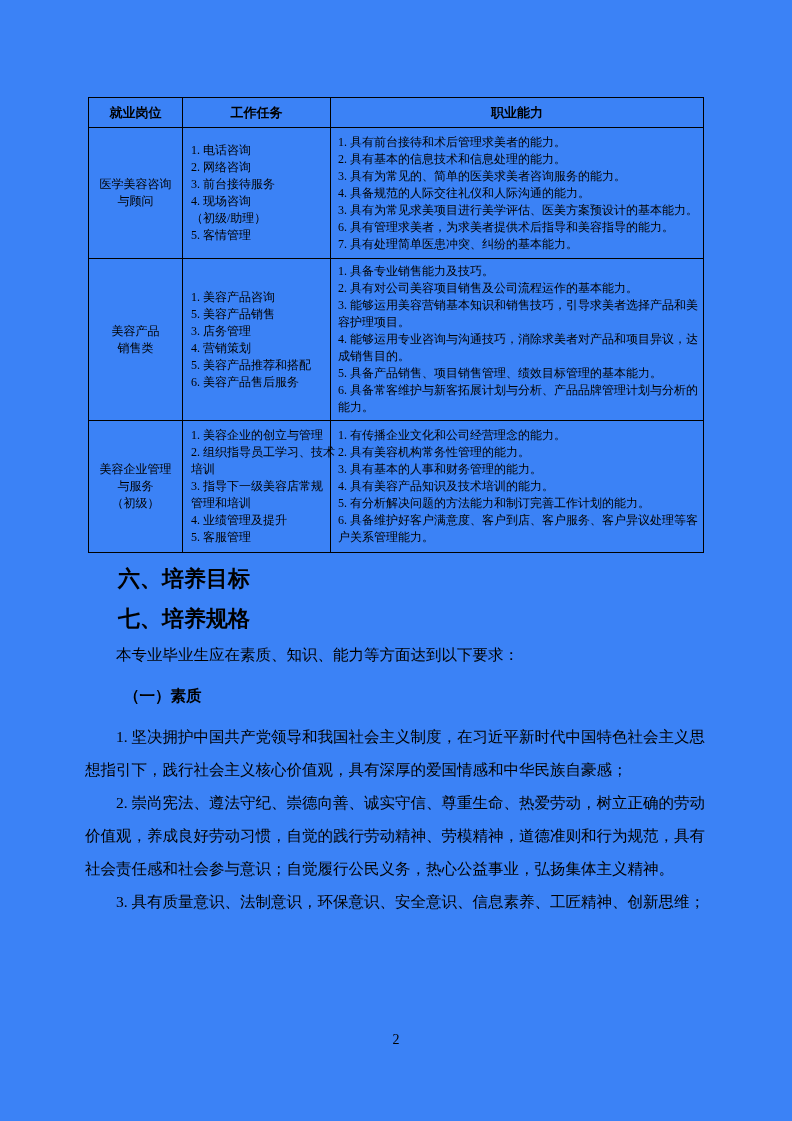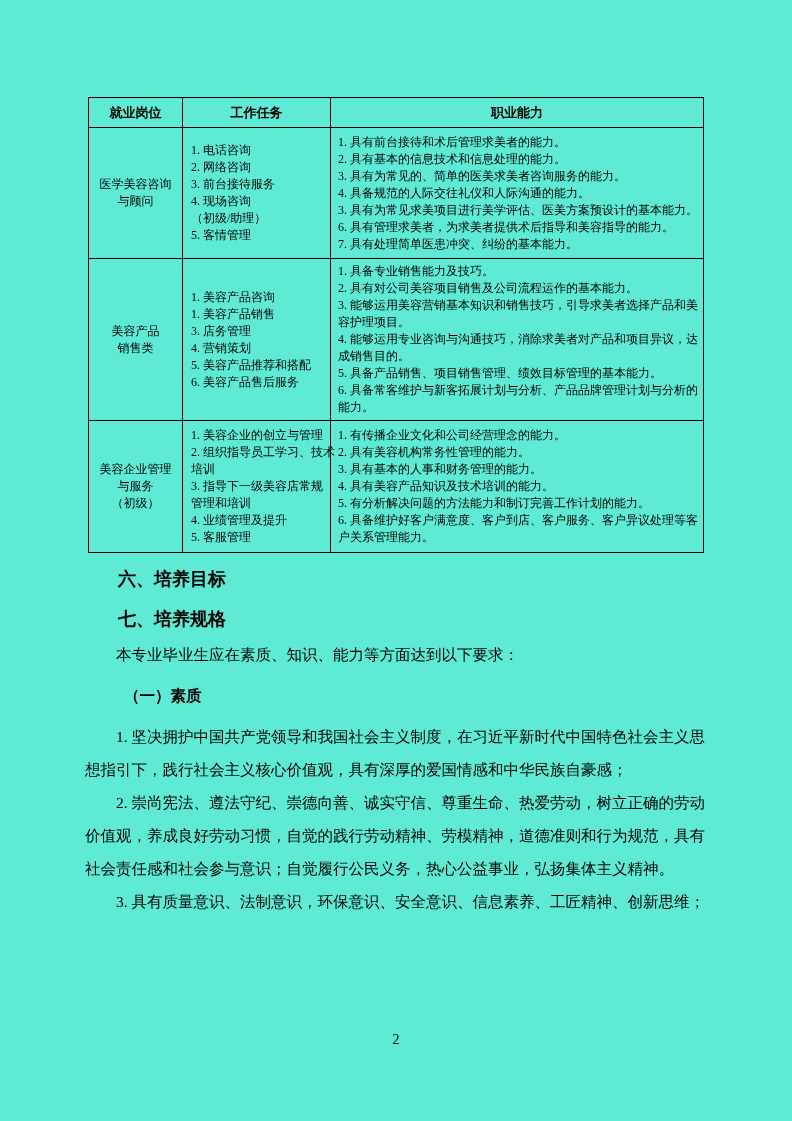--- a/index.html
+++ b/index.html
@@ -12,7 +12,7 @@
   .doc {
     position: relative;
     width: 792px; height: 1121px;
-    background: #5eead4;
+    background: #3b82f6;
     padding: 97px 87px 0 85px;
     overflow: hidden;
   }

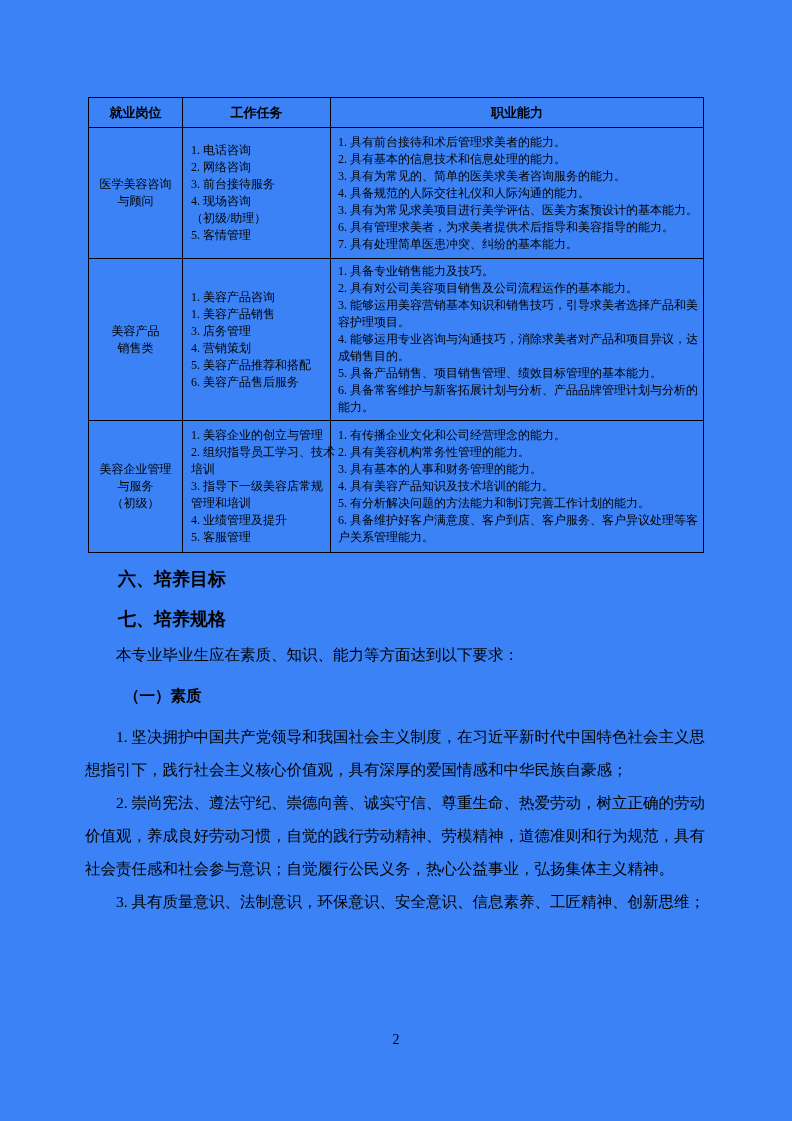--- a/index.html
+++ b/index.html
@@ -131,7 +131,7 @@
         </td>
         <td class="tasks">
           <div class="task-line">1. 美容产品咨询</div>
-          <div class="task-line">1. 美容产品销售</div>
+          <div class="task-line">5. 美容产品销售</div>
           <div class="task-line">3. 店务管理</div>
           <div class="task-line">4. 营销策划</div>
           <div class="task-line">5. 美容产品推荐和搭配</div>

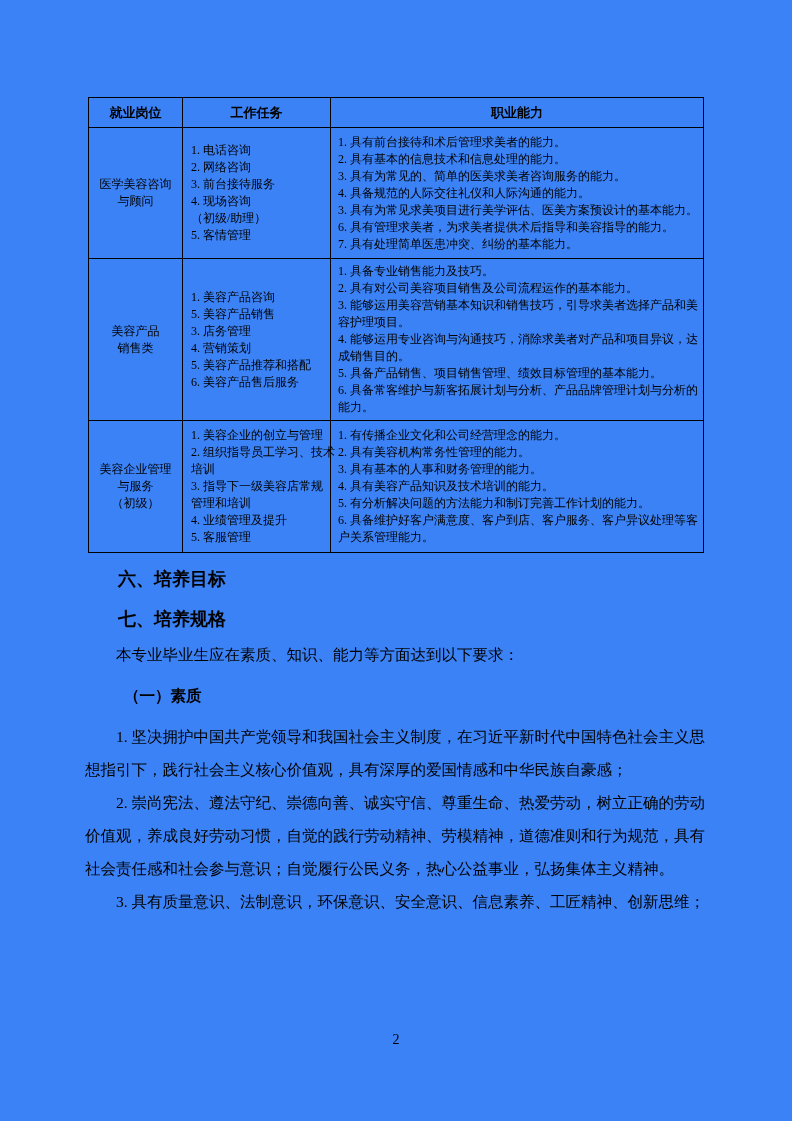--- a/index.html
+++ b/index.html
@@ -54,7 +54,7 @@
   .heading {
     margin: 0;
     font-weight: bold;
-    font-size: 18px;
+    font-size: 22px;
     line-height: 38px;
     text-indent: 33px;
   }

